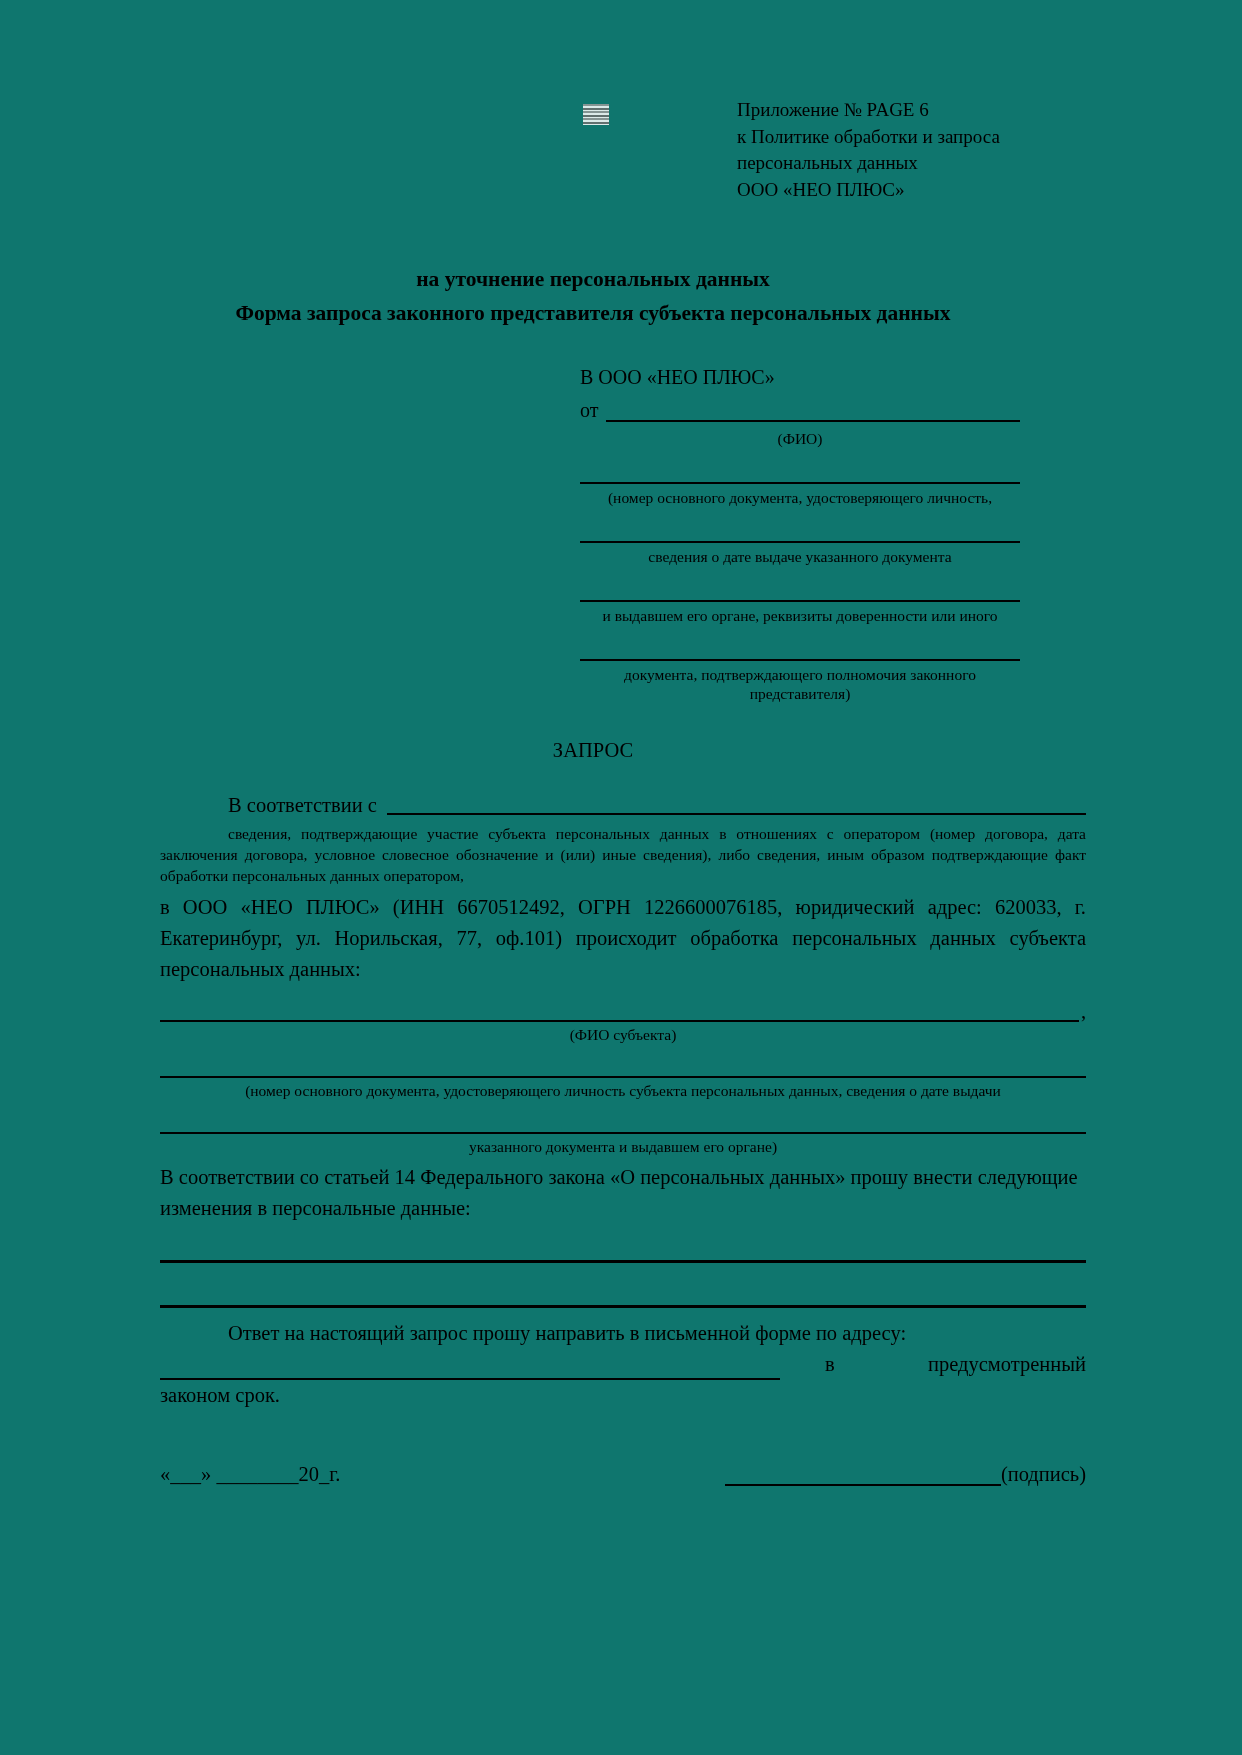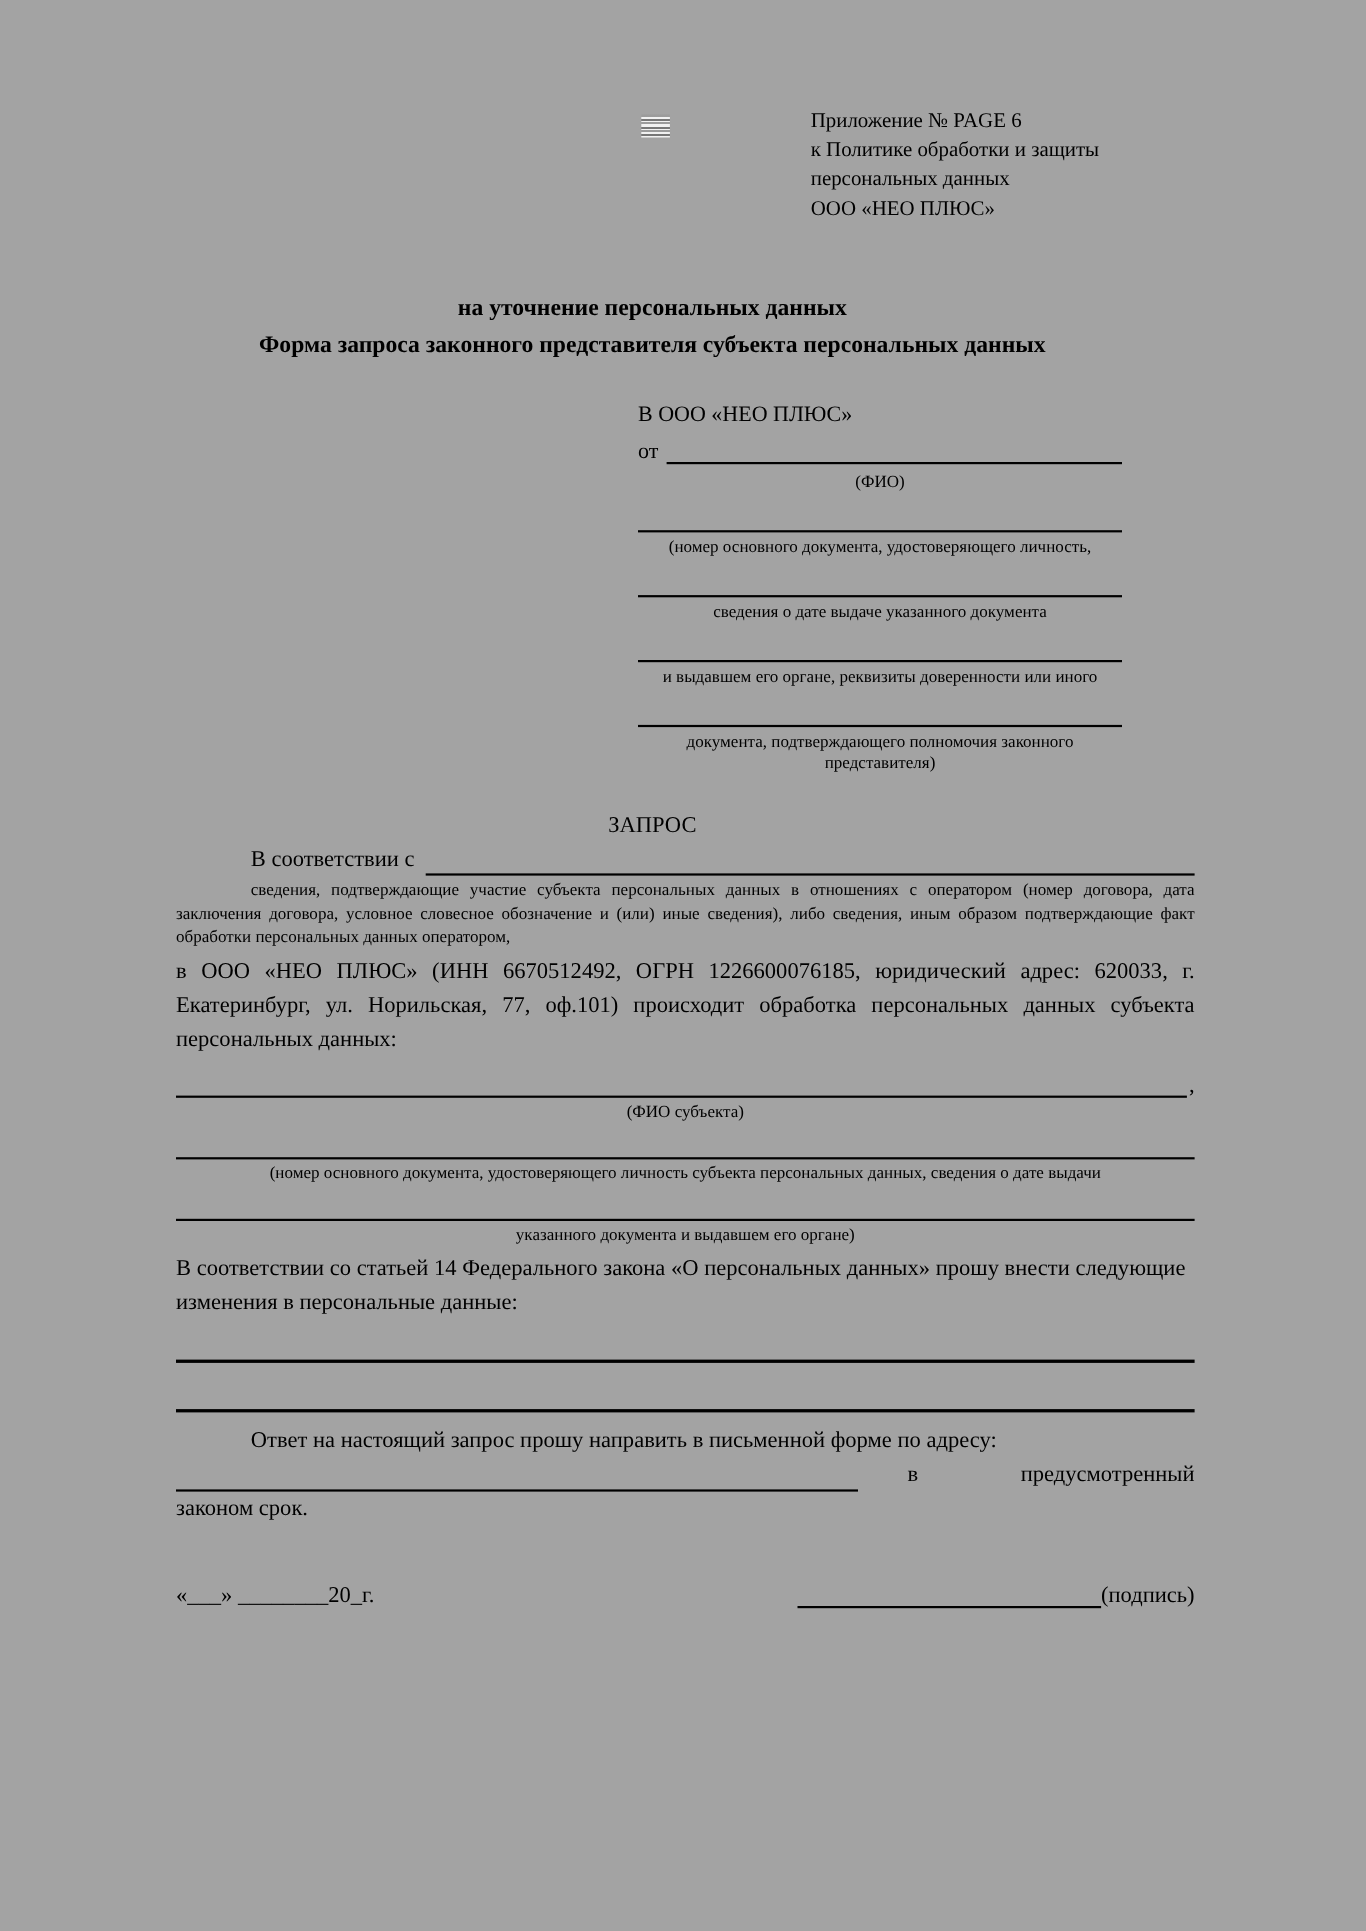--- a/index.html
+++ b/index.html
@@ -7,7 +7,7 @@
     position:relative;
     width:1242px; height:1755px;
     margin:0 auto;
-    background:#a3a3a3;
+    background:#0f766e;
     color:#000;
     font-family:"Liberation Serif", serif;
     overflow:hidden;

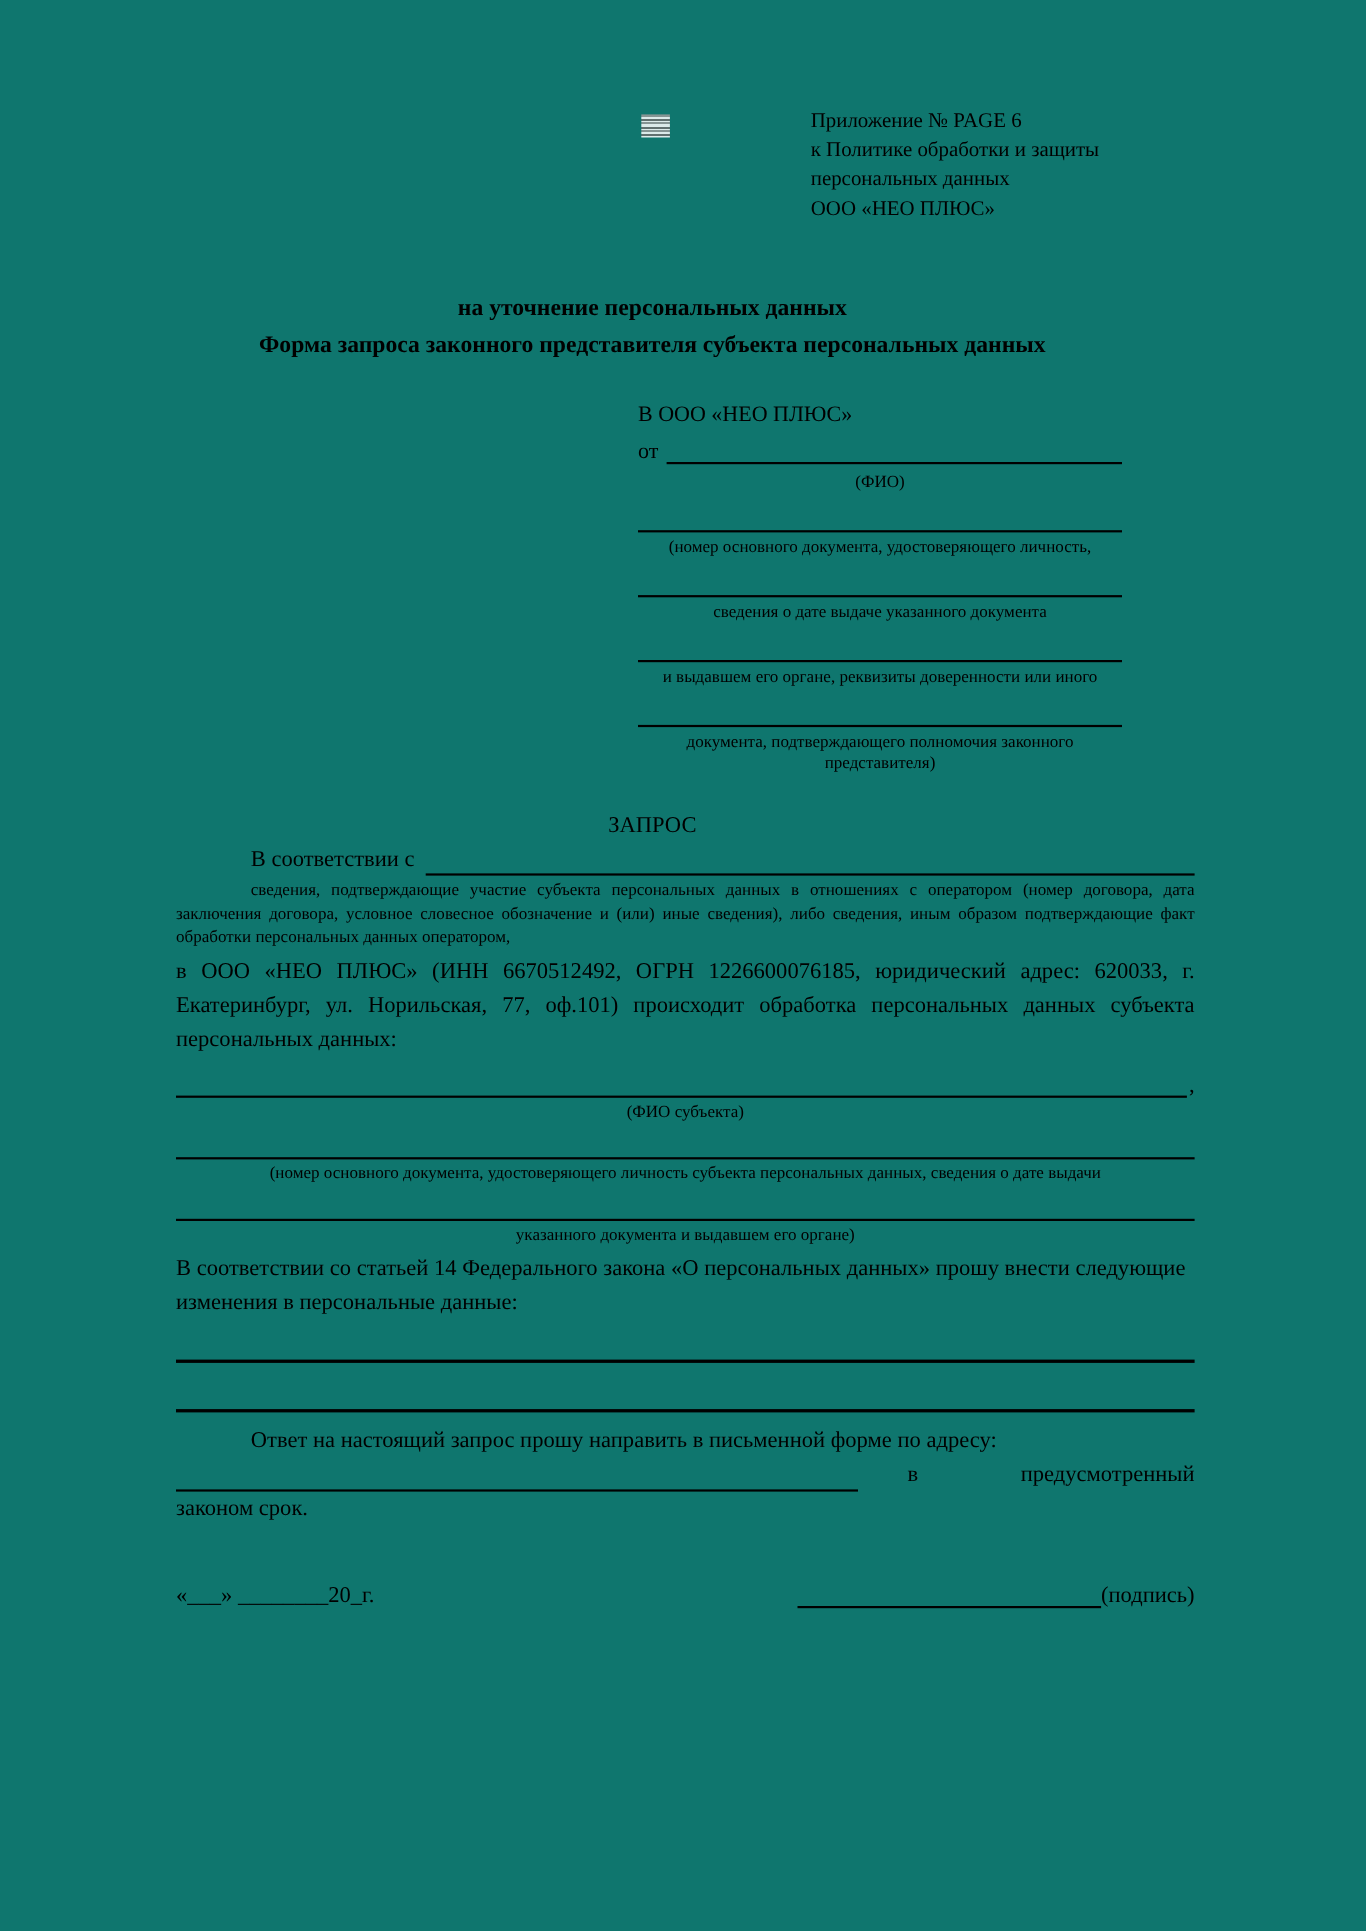--- a/index.html
+++ b/index.html
@@ -80,7 +80,7 @@
 
   <div class="appendix">
     <div>Приложение №  PAGE 6</div>
-    <div>к Политике обработки и защиты</div>
+    <div>к Политике обработки и запроса</div>
     <div>персональных данных</div>
     <div>ООО «НЕО ПЛЮС»</div>
   </div>

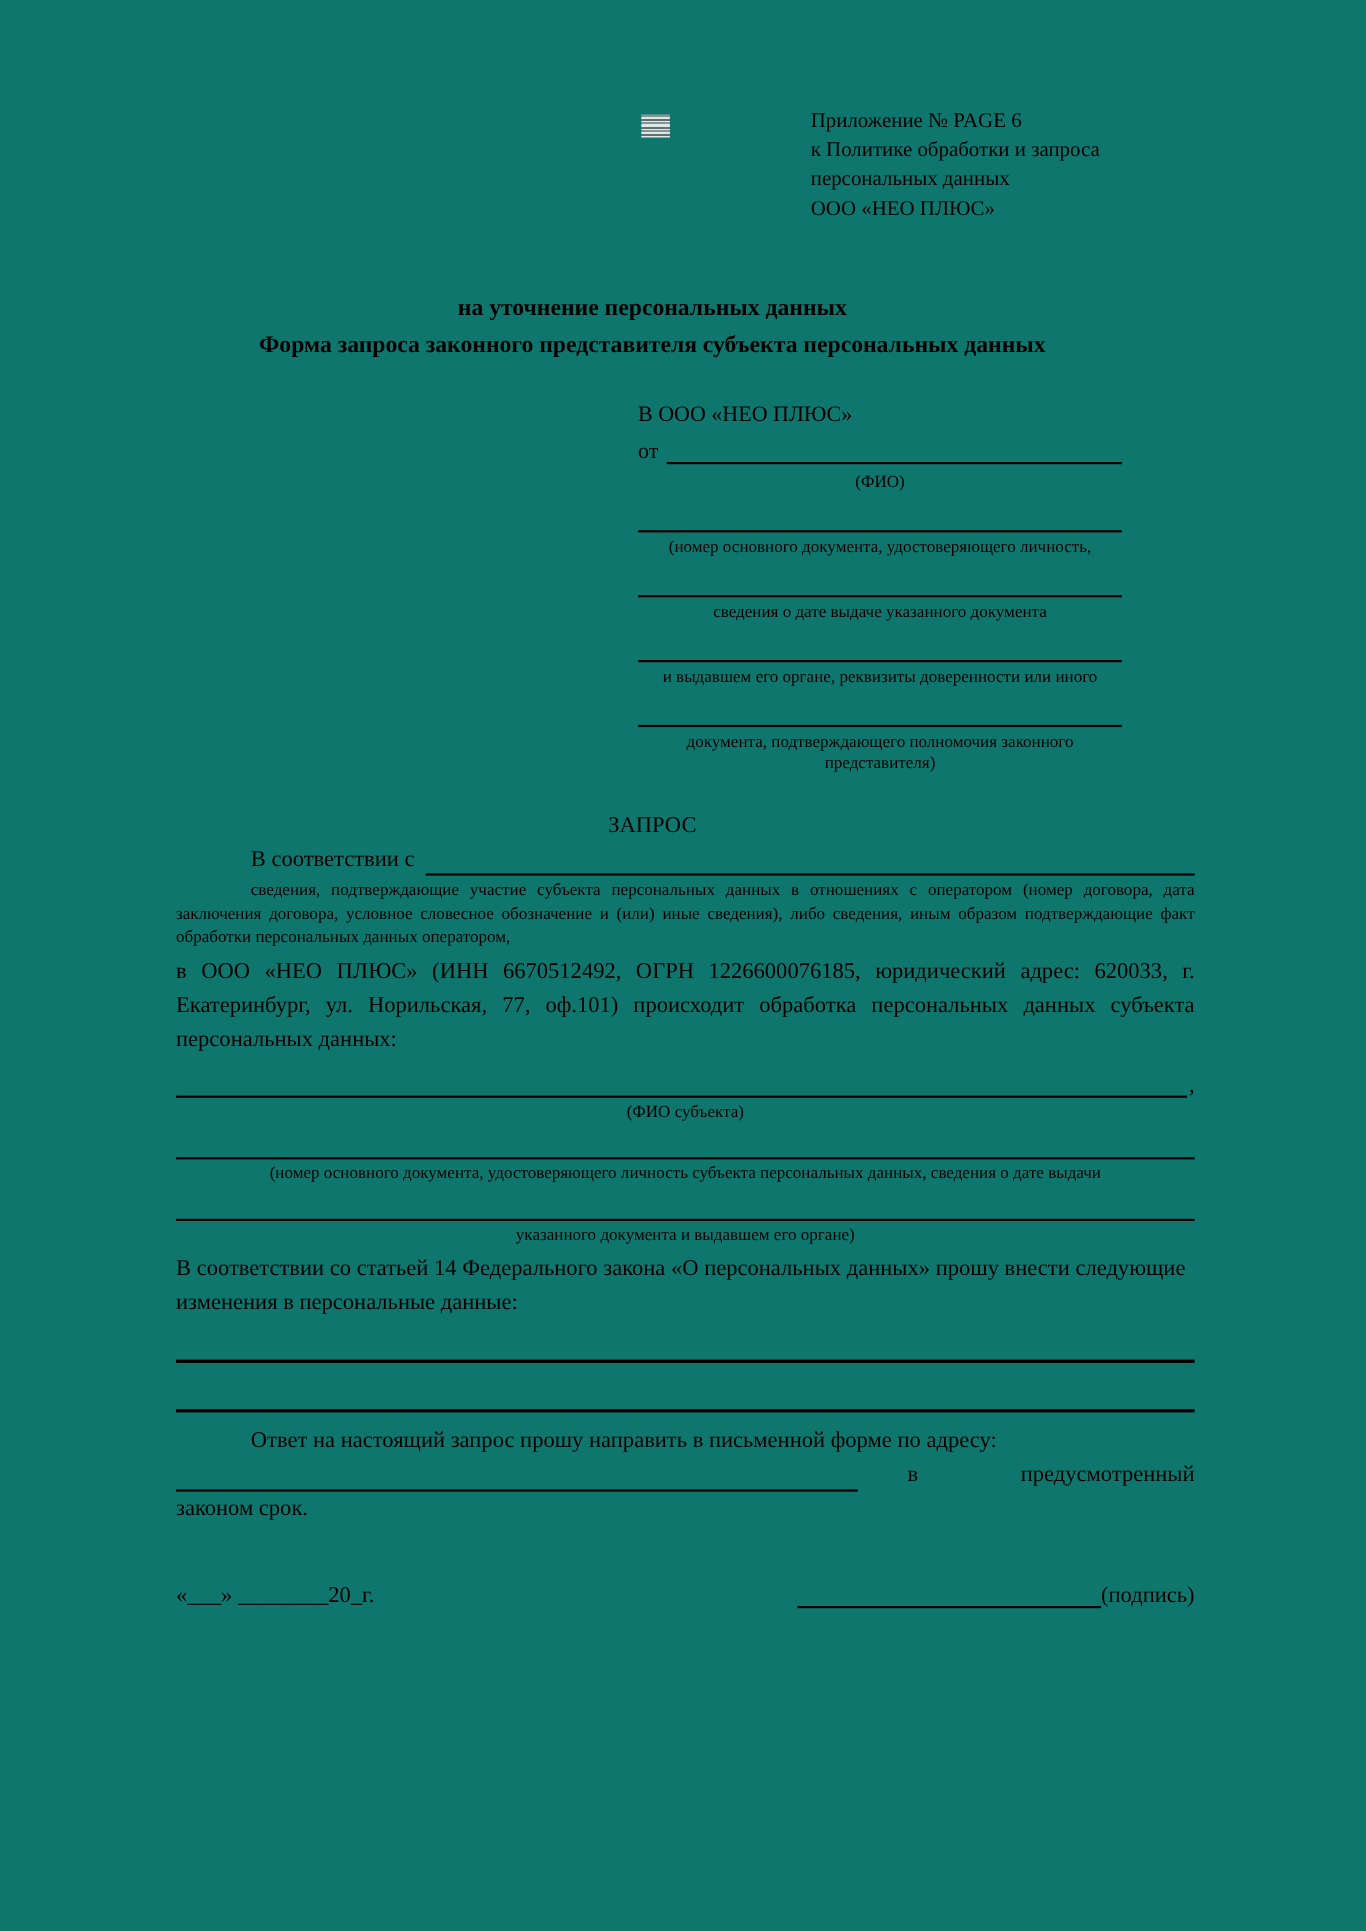--- a/index.html
+++ b/index.html
@@ -42,7 +42,7 @@
   .addr-caption { text-align:center; font-size:15.5px; line-height:19px; padding-top:4px; }
   .addr-row { border-bottom:2px solid #000; height:34px; }
   .request-heading { width:866px; text-align:center; font-size:20.5px; margin-top:36px; }
-  .accord-row { display:flex; align-items:flex-end; font-size:20.5px; line-height:30px; margin-top:4px; }
+  .accord-row { display:flex; align-items:flex-start; font-size:20.5px; line-height:30px; margin-top:28px; }
   .accord-row .lbl { white-space:nowrap; padding-left:68px; padding-right:10px; }
   .footnote {
     font-size:15.5px; line-height:21px;

